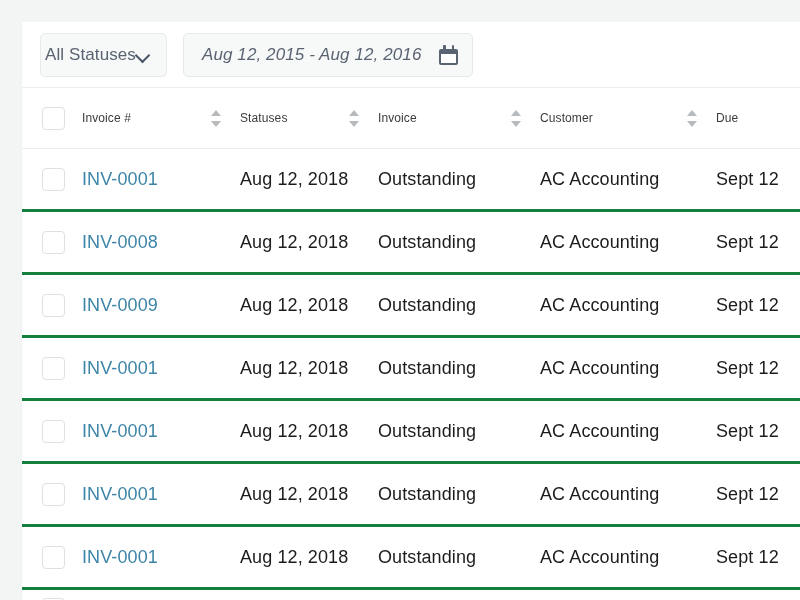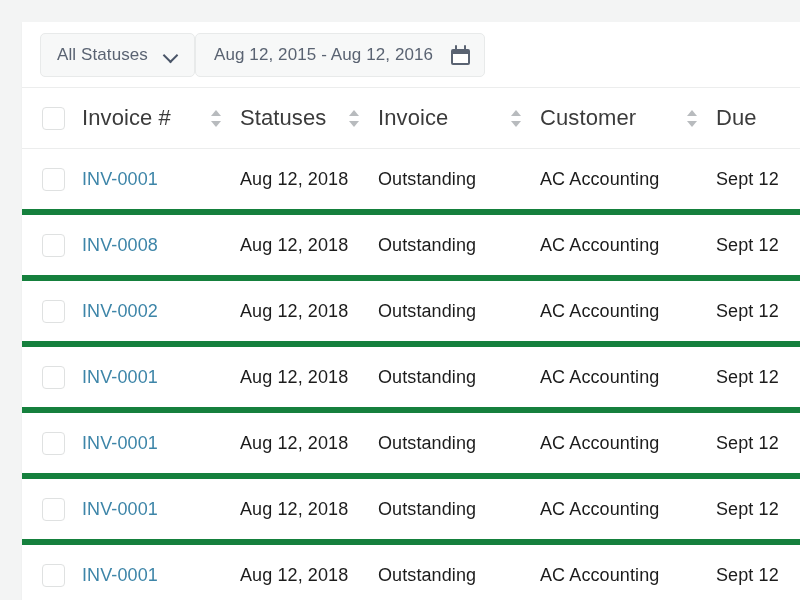--- a/index.html
+++ b/index.html
@@ -46,8 +46,8 @@
     user-select: none;
   }
   .status-select {
-    padding: 0 16px 0 16px;
-    gap: 16px;
+    padding: 0 16px 0 4px;
+    margin-right: 16px;
   }
   .status-select .label {
     font-size: 17px;

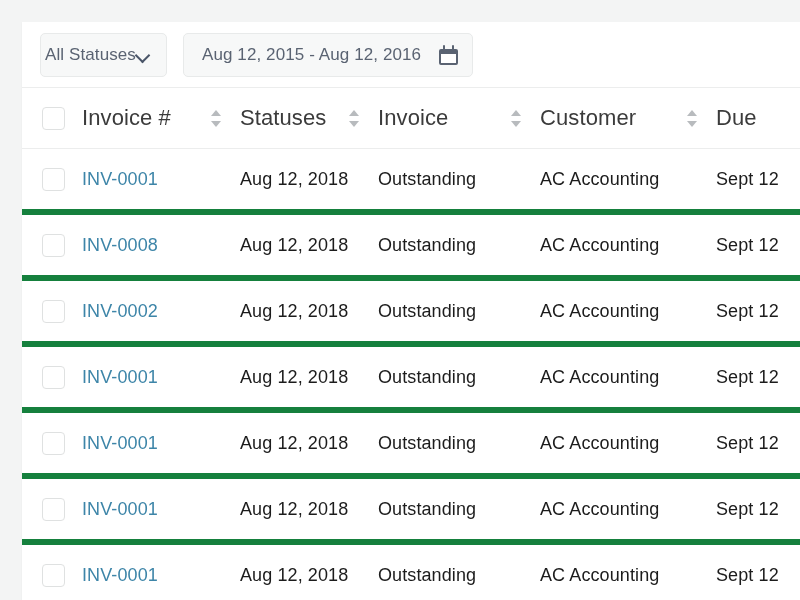--- a/index.html
+++ b/index.html
@@ -80,6 +80,7 @@
     color: #5a6372;
     letter-spacing: 0.1px;
     white-space: nowrap;
+    font-style: italic;
   }
   .cal-icon {
     width: 19px;

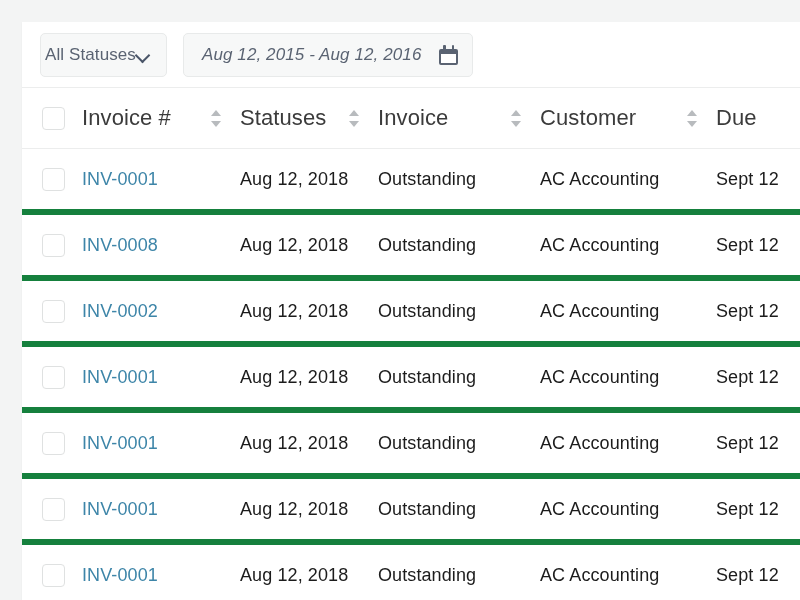--- a/index.html
+++ b/index.html
@@ -129,7 +129,7 @@
     padding: 0;
     border-bottom: 1px solid #eceded;
     font-weight: normal;
-    font-size: 22px;
+    font-size: 12px;
     color: #3b3b3b;
     text-align: left;
     vertical-align: middle;

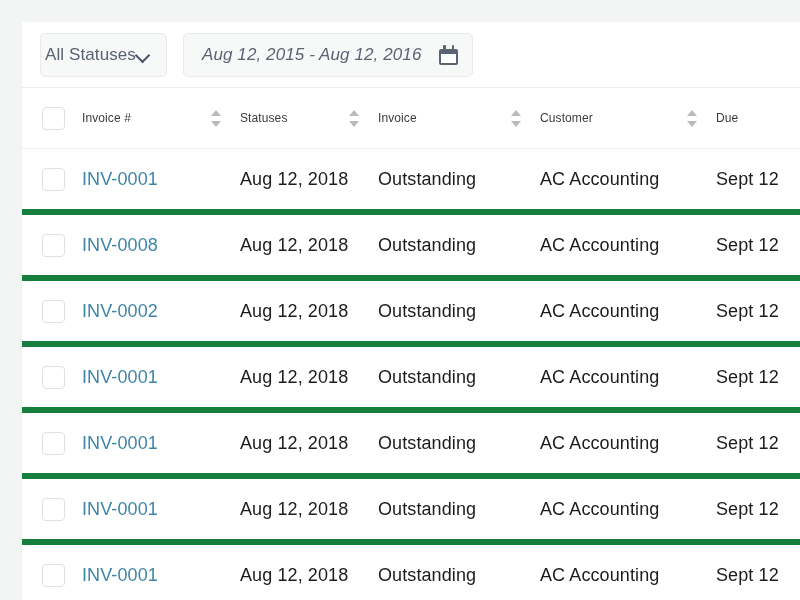--- a/index.html
+++ b/index.html
@@ -171,7 +171,7 @@
   tbody td {
     height: 60px;
     padding: 0;
-    border-bottom: 6px solid #15803d;
+    border-bottom: 3px solid #15803d;
     font-size: 18px;
     color: #1c1c1c;
     vertical-align: middle;

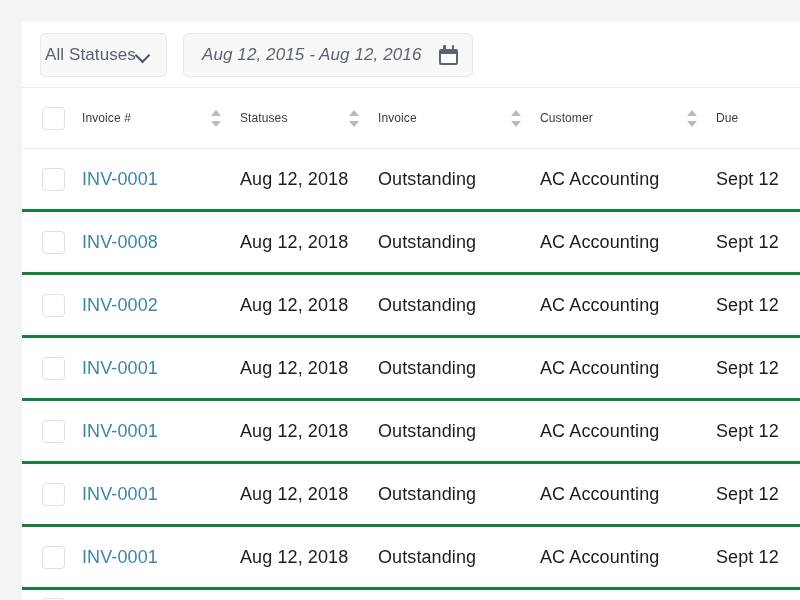--- a/index.html
+++ b/index.html
@@ -323,7 +323,7 @@
               <span class="cb"></span>
             </span>
           </td>
-          <td><span class="cell"><a class="inv-link">INV-0002</a></span></td>
+          <td><span class="cell"><a class="inv-link">INV-0009</a></span></td>
           <td><span class="cell">Aug 12, 2018</span></td>
           <td><span class="cell">Outstanding</span></td>
           <td><span class="cell">AC Accounting</span></td>

